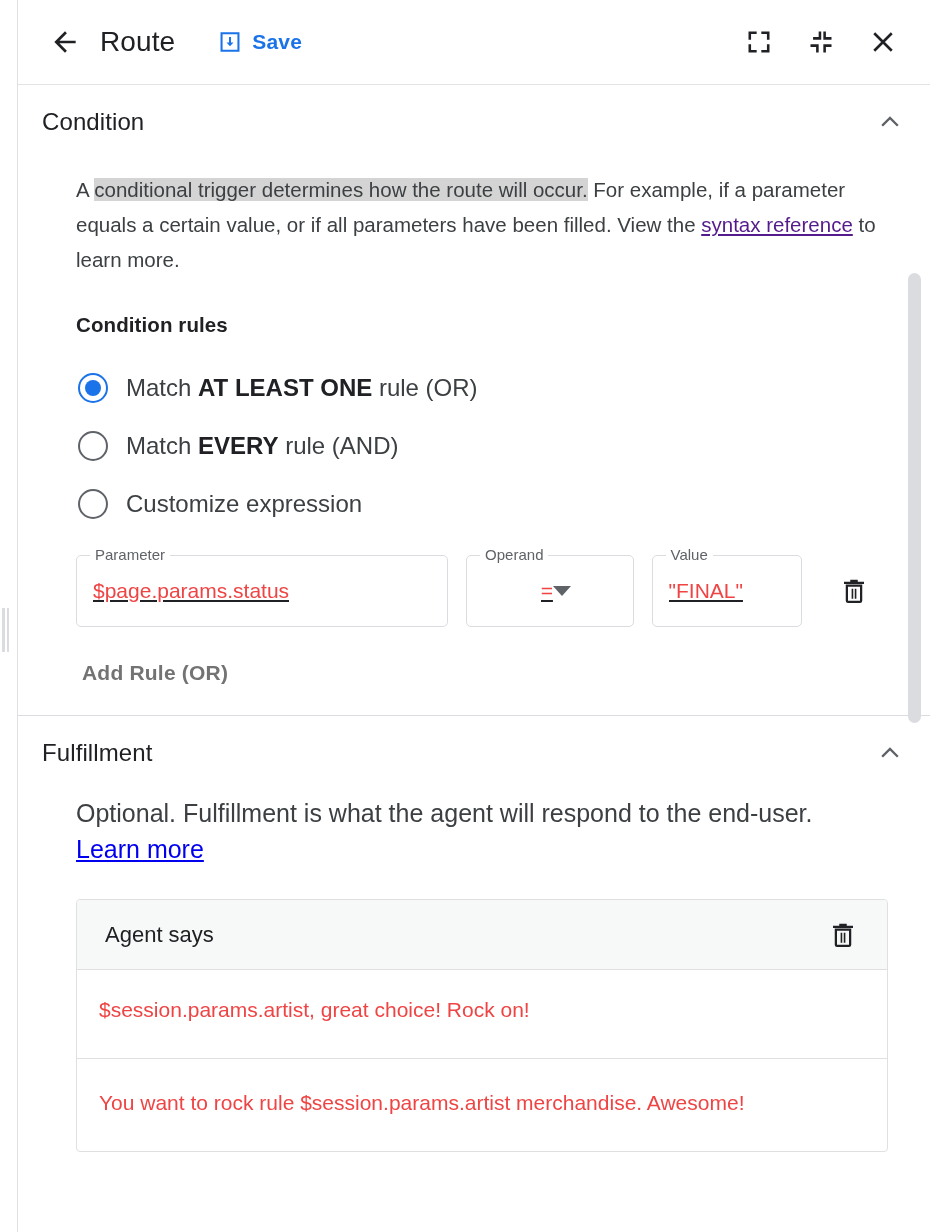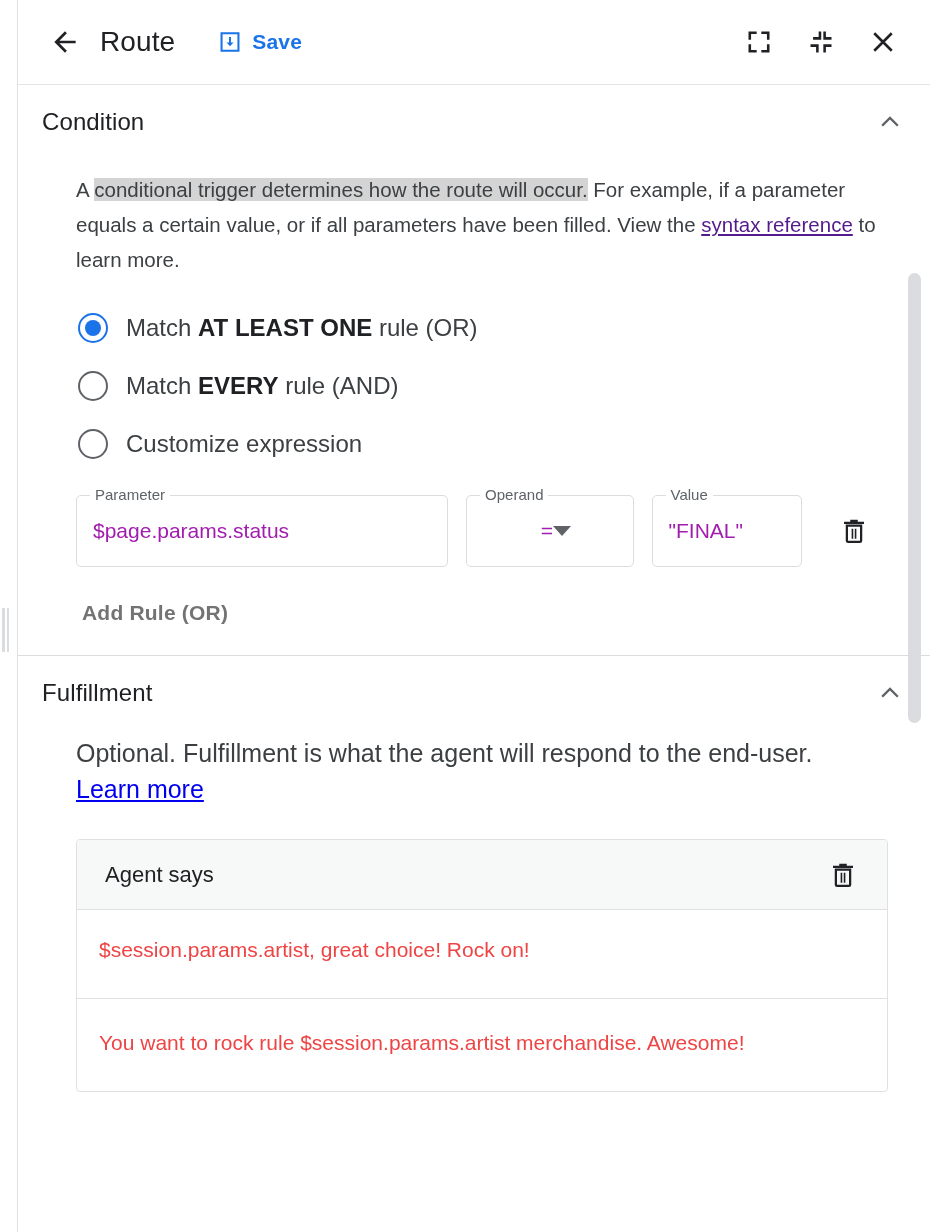--- a/index.html
+++ b/index.html
@@ -388,6 +388,7 @@
 
         <p class="para"><span>A </span><span class="sel-hl">conditional trigger determines how the route will occur.</span><span> For example, if a parameter equals a certain value, or if all parameters have been filled. View the </span><a href="#" class="link-visited">syntax reference</a><span> to learn more.</span></p>
 
+        <div class="sub-title">Condition rules</div>
 
         <div class="radio-list">
 

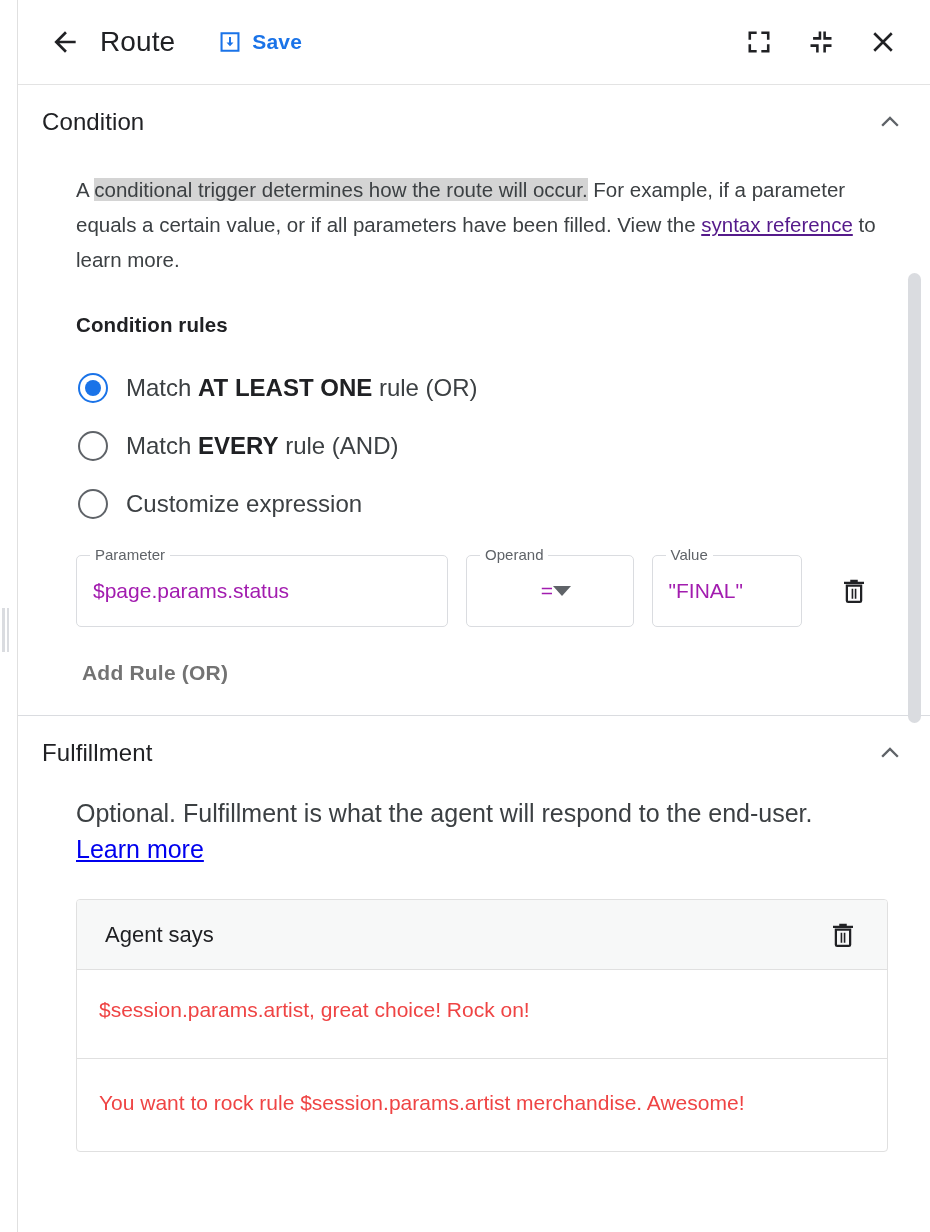--- a/index.html
+++ b/index.html
@@ -202,6 +202,7 @@
     padding: 0 16px;
     display: flex;
     align-items: center;
+    text-decoration: underline;
   }
   .field > .legend {
     position: absolute;

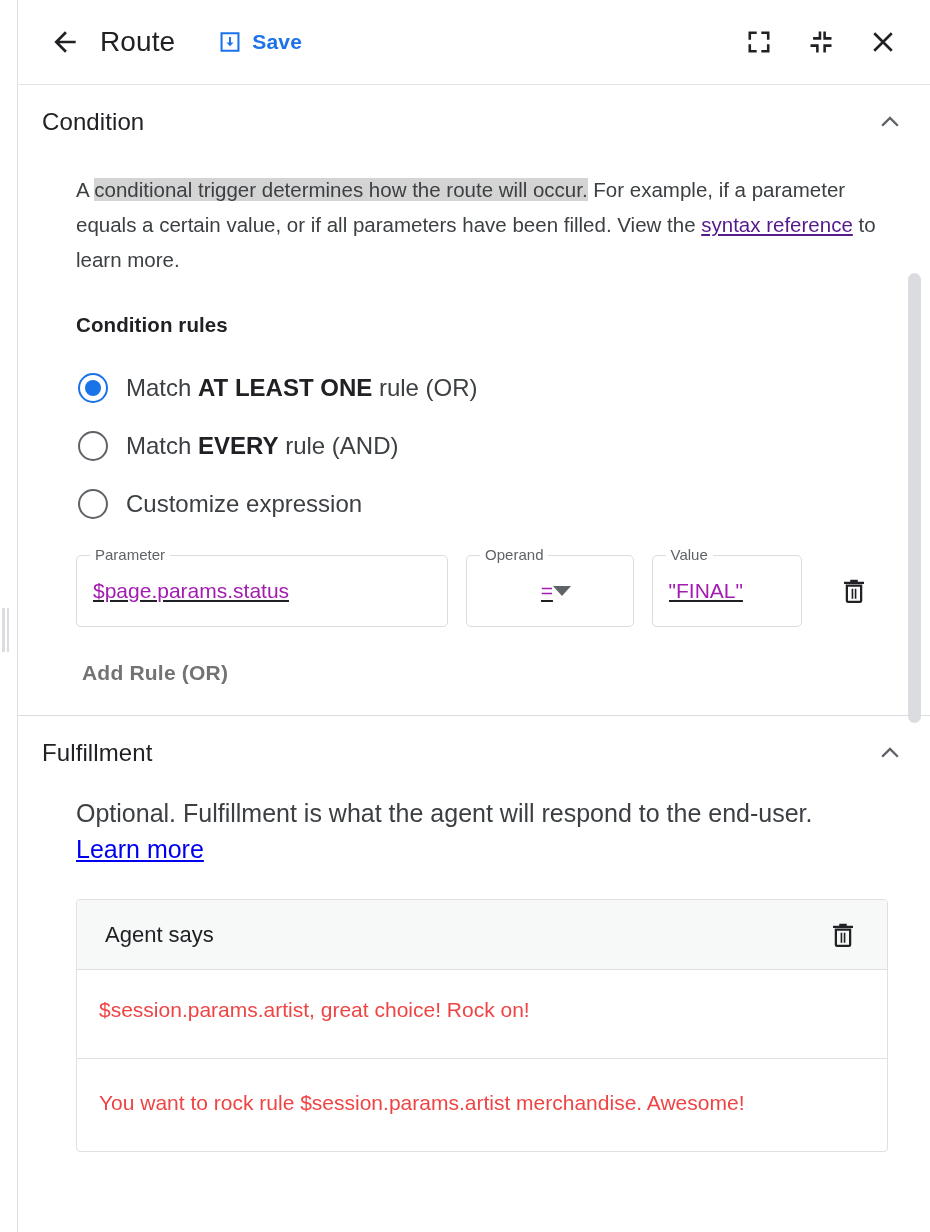--- a/index.html
+++ b/index.html
@@ -217,7 +217,7 @@
   }
   .field .val {
     font-size: 21px;
-    color: #a21caf;
+    color: #ef4444;
     white-space: nowrap;
     overflow: hidden;
   }

